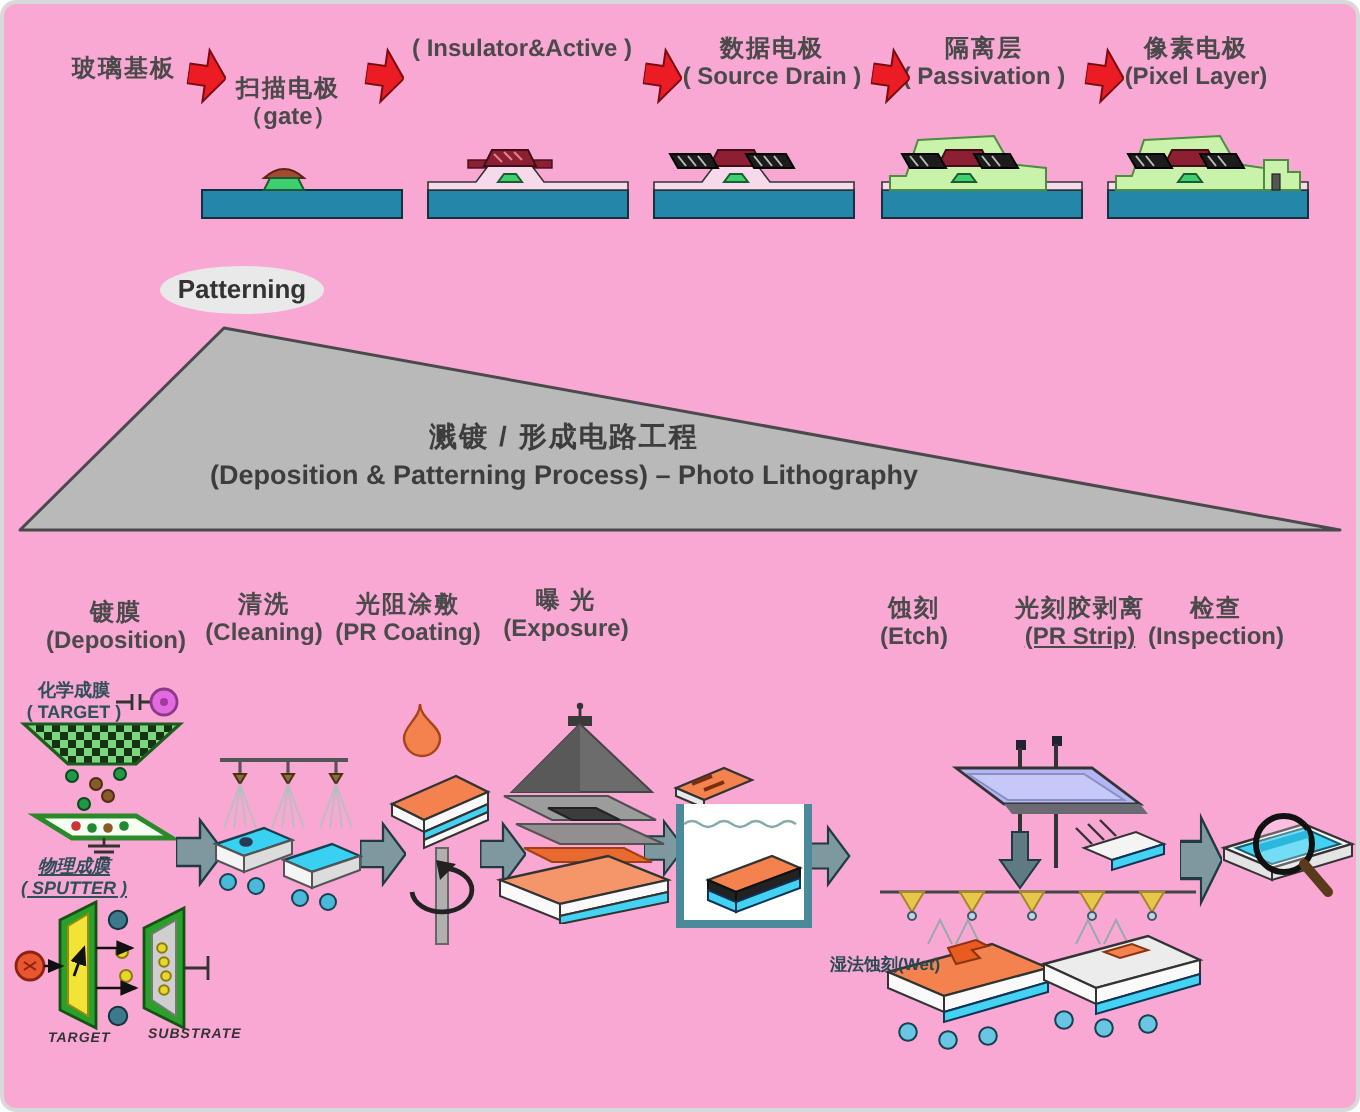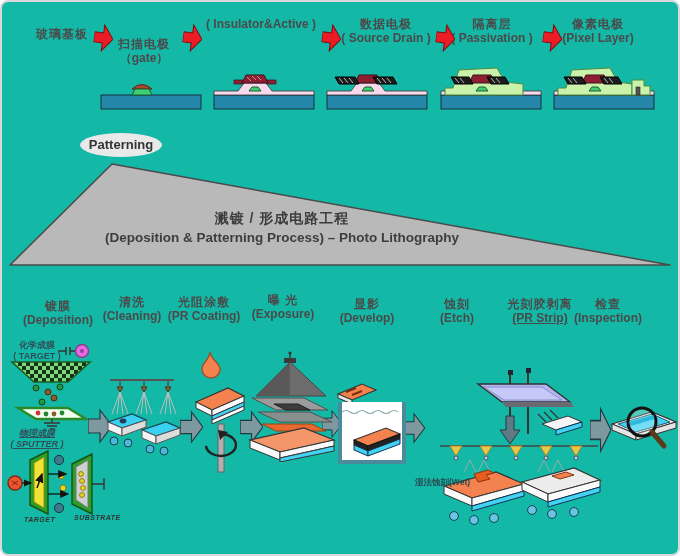--- a/index.html
+++ b/index.html
@@ -3,7 +3,7 @@
 <meta charset="utf-8">
 <style>
   html,body{margin:0;padding:0;background:#fff;font-family:"Liberation Sans",sans-serif;}
-  #canvas{position:relative;width:680px;height:556px;background:#14b8a6;border:2px solid #d9d9d9;border-radius:8px;box-sizing:border-box;overflow:hidden;}
+  #canvas{position:relative;width:680px;height:556px;background:#f9a8d4;border:2px solid #d9d9d9;border-radius:8px;box-sizing:border-box;overflow:hidden;}
   .abs{position:absolute;}
   .lbl{position:absolute;font-weight:bold;color:#4a4a4a;text-align:center;line-height:1.15;}
   .zh{font-size:12px;letter-spacing:1px;}

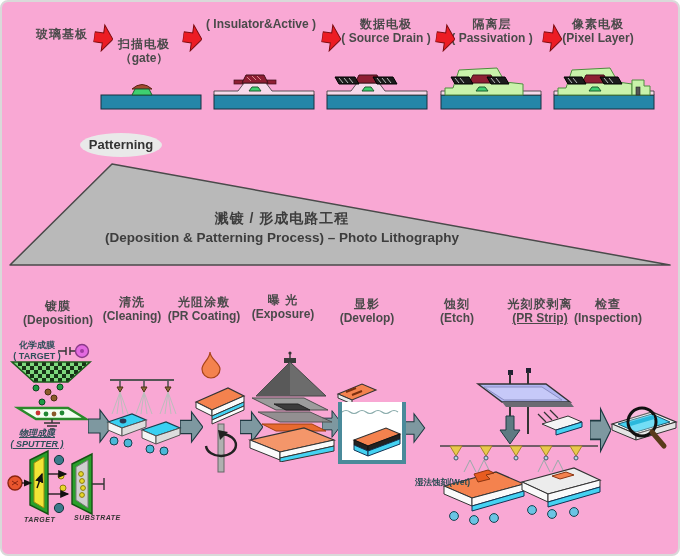--- a/index.html
+++ b/index.html
@@ -158,10 +158,6 @@
     <div class="zh">曝 光</div>
     <div class="en">(Exposure)</div>
   </div>
-  <div class="lbl" style="left:329px;top:296px;width:72px;">
-    <div class="zh">显影</div>
-    <div class="en">(Develop)</div>
-  </div>
   <div class="lbl" style="left:424px;top:296px;width:62px;">
     <div class="zh">蚀刻</div>
     <div class="en">(Etch)</div>

